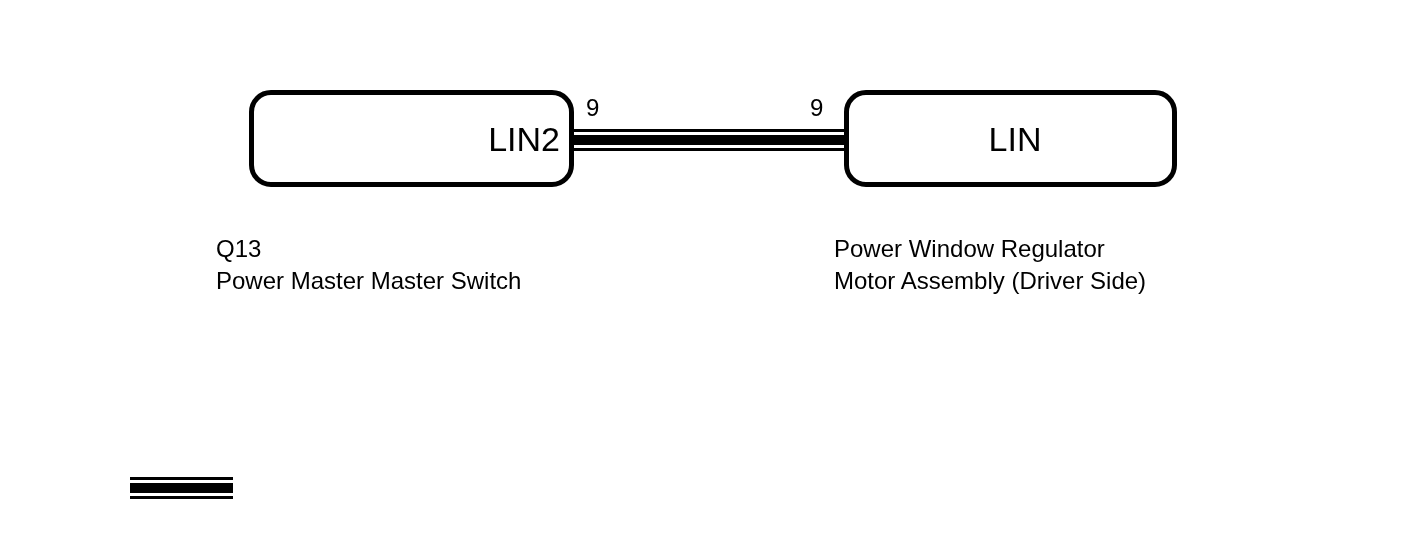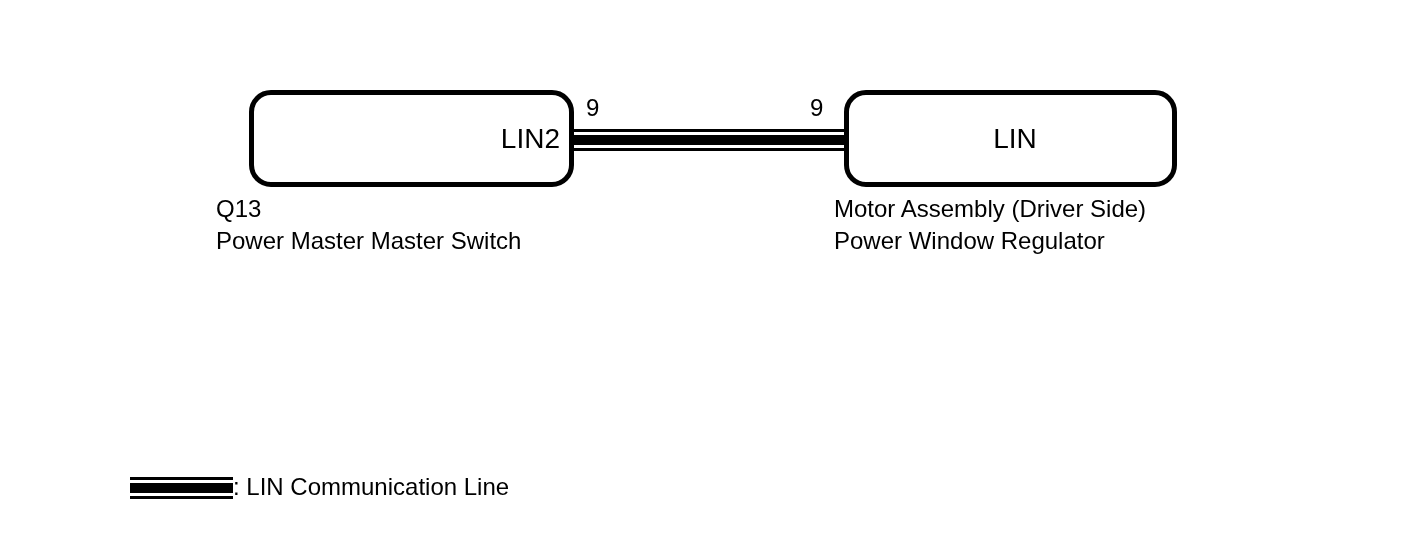--- a/index.html
+++ b/index.html
@@ -28,7 +28,7 @@
     background: #ffffff;
     display: flex;
     align-items: center;
-    font-size: 28px;
+    font-size: 34px;
     line-height: 28px;
   }
   .comp-box.left {

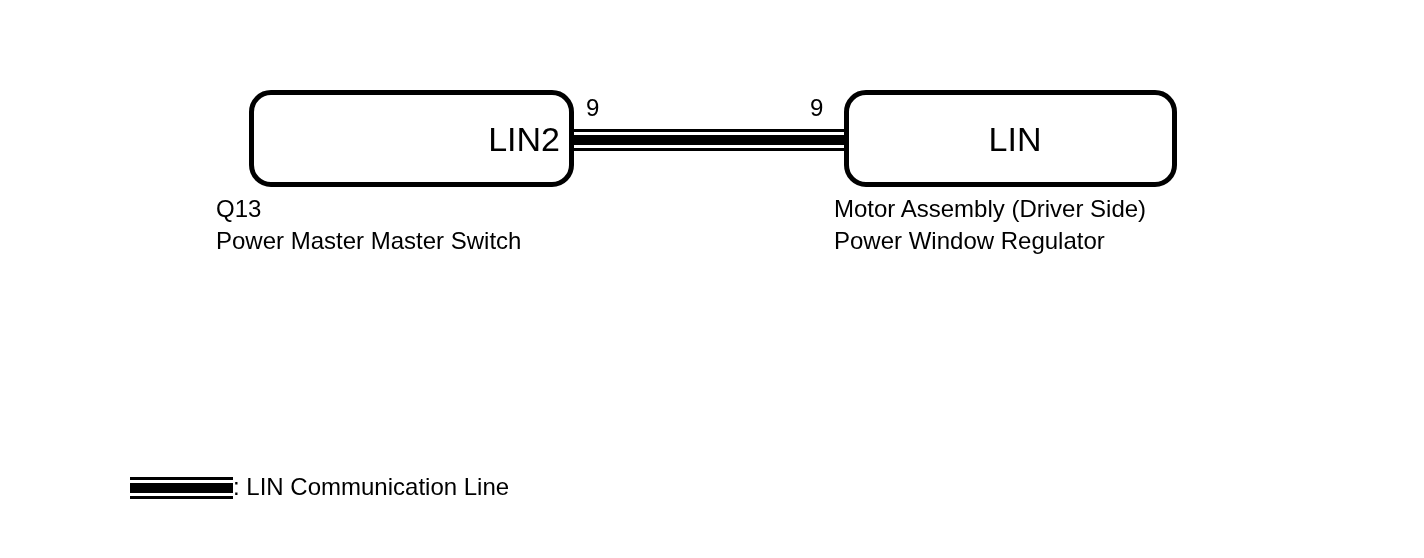--- a/index.html
+++ b/index.html
@@ -76,6 +76,7 @@
     font-size: 24px;
     line-height: 32px;
     white-space: nowrap;
+    margin-top: 40px;
   }
   .caption.q13 { left: 216px; top: 193px; }
   .caption.m11 { left: 834px; top: 193px; }

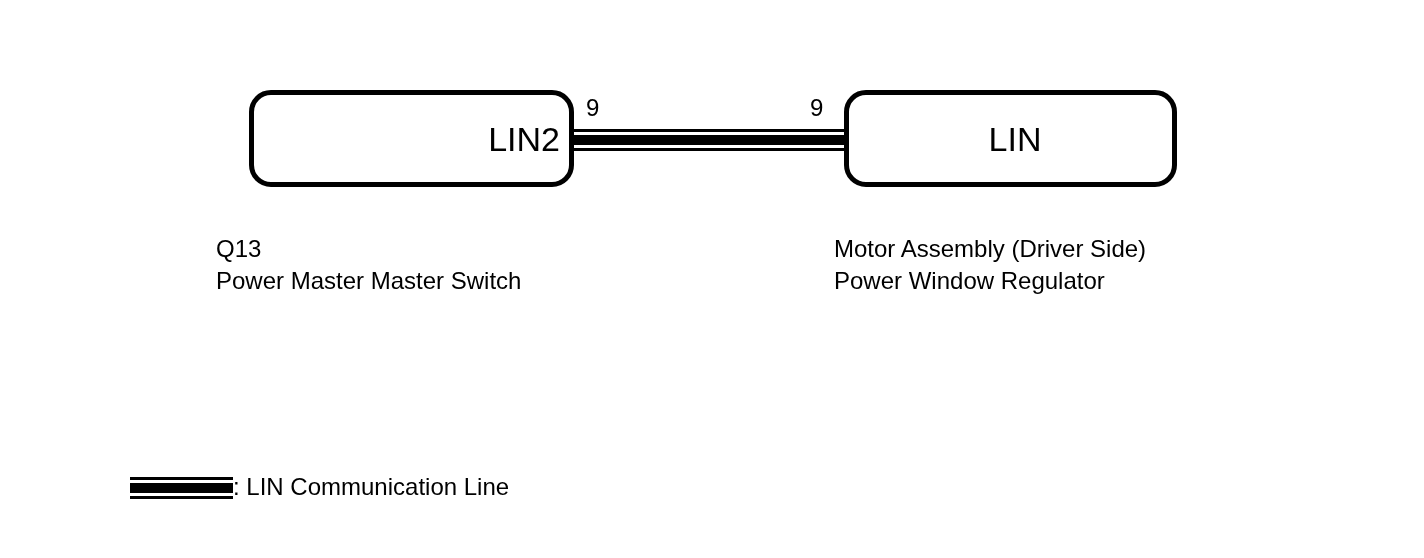--- a/index.html
+++ b/index.html
@@ -127,8 +127,8 @@
   </div>
 
   <div class="caption m11">
+    <div>Power Window Regulator</div>
     <div>Motor Assembly (Driver Side)</div>
-    <div>Power Window Regulator</div>
   </div>
 
   <div class="lin-line legend-swatch">

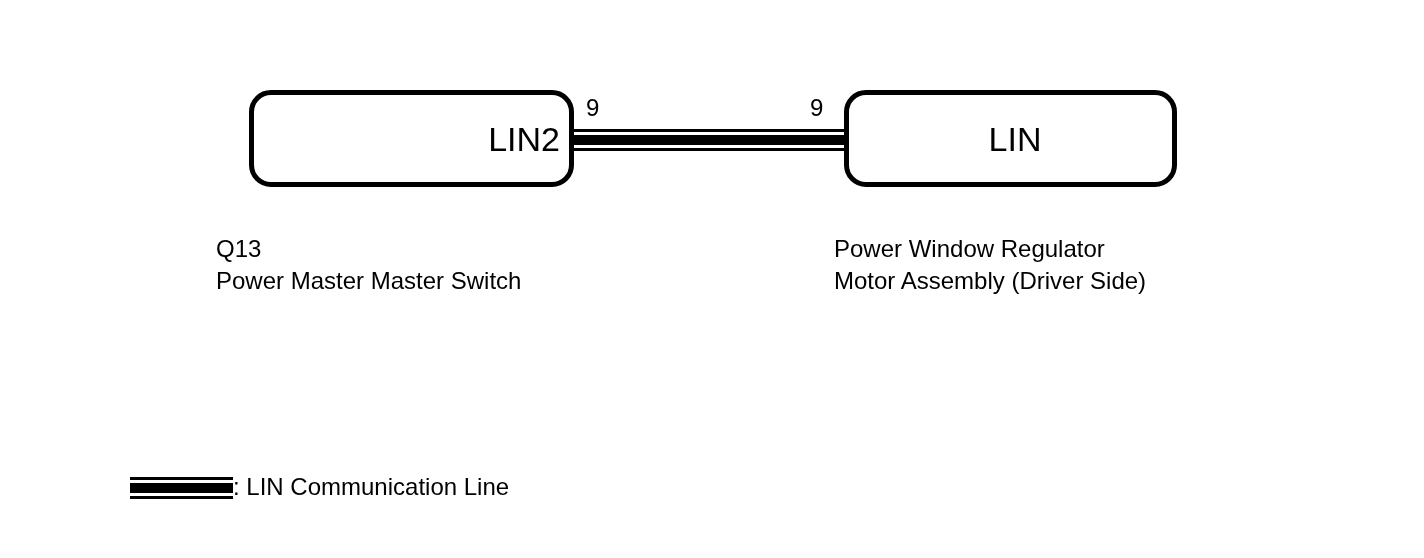--- a/index.html
+++ b/index.html
@@ -138,7 +138,6 @@
     <div class="bar-gap"></div>
     <div class="bar-thin"></div>
   </div>
-  <span class="legend-label">: LIN Communication Line</span>
 
 </div>
 

